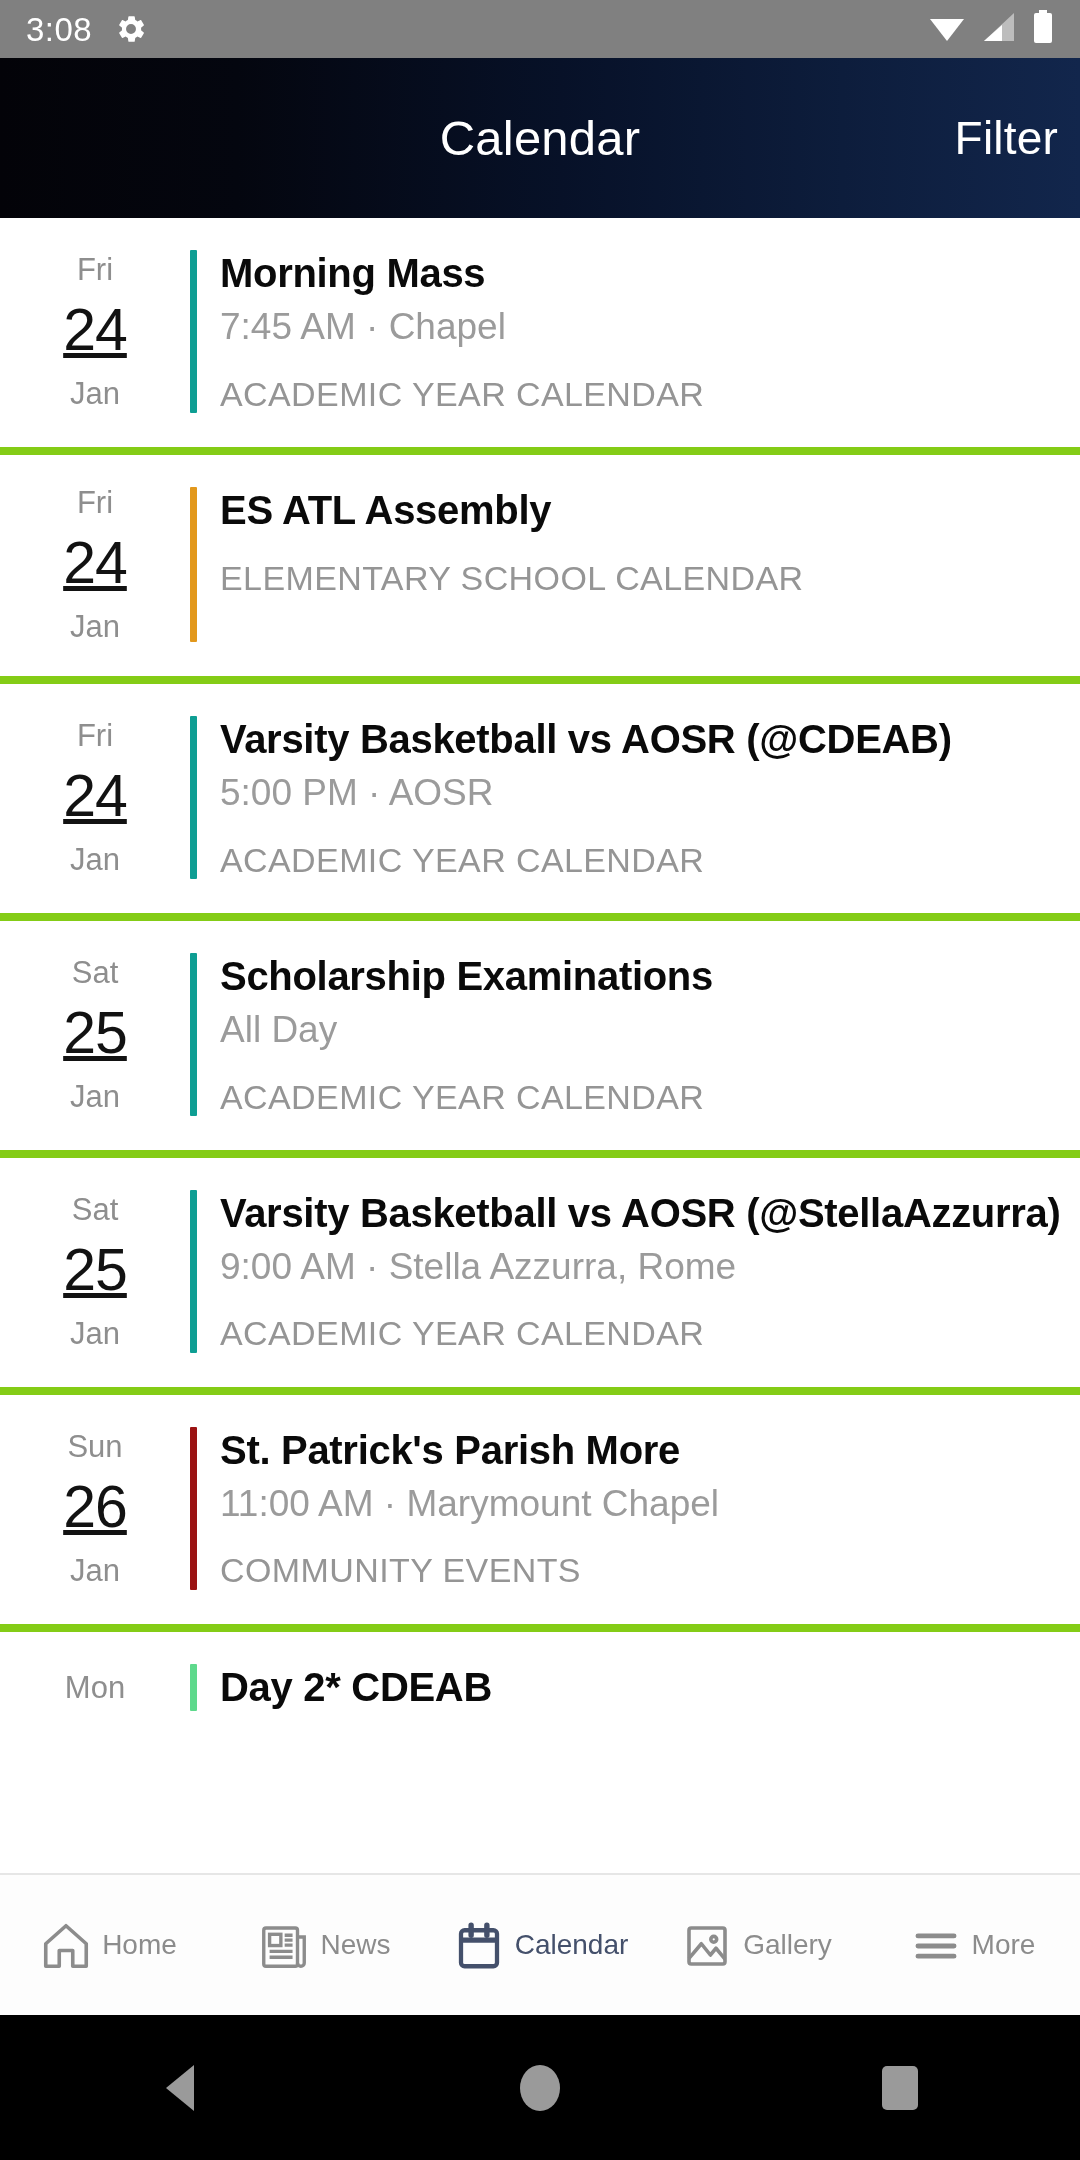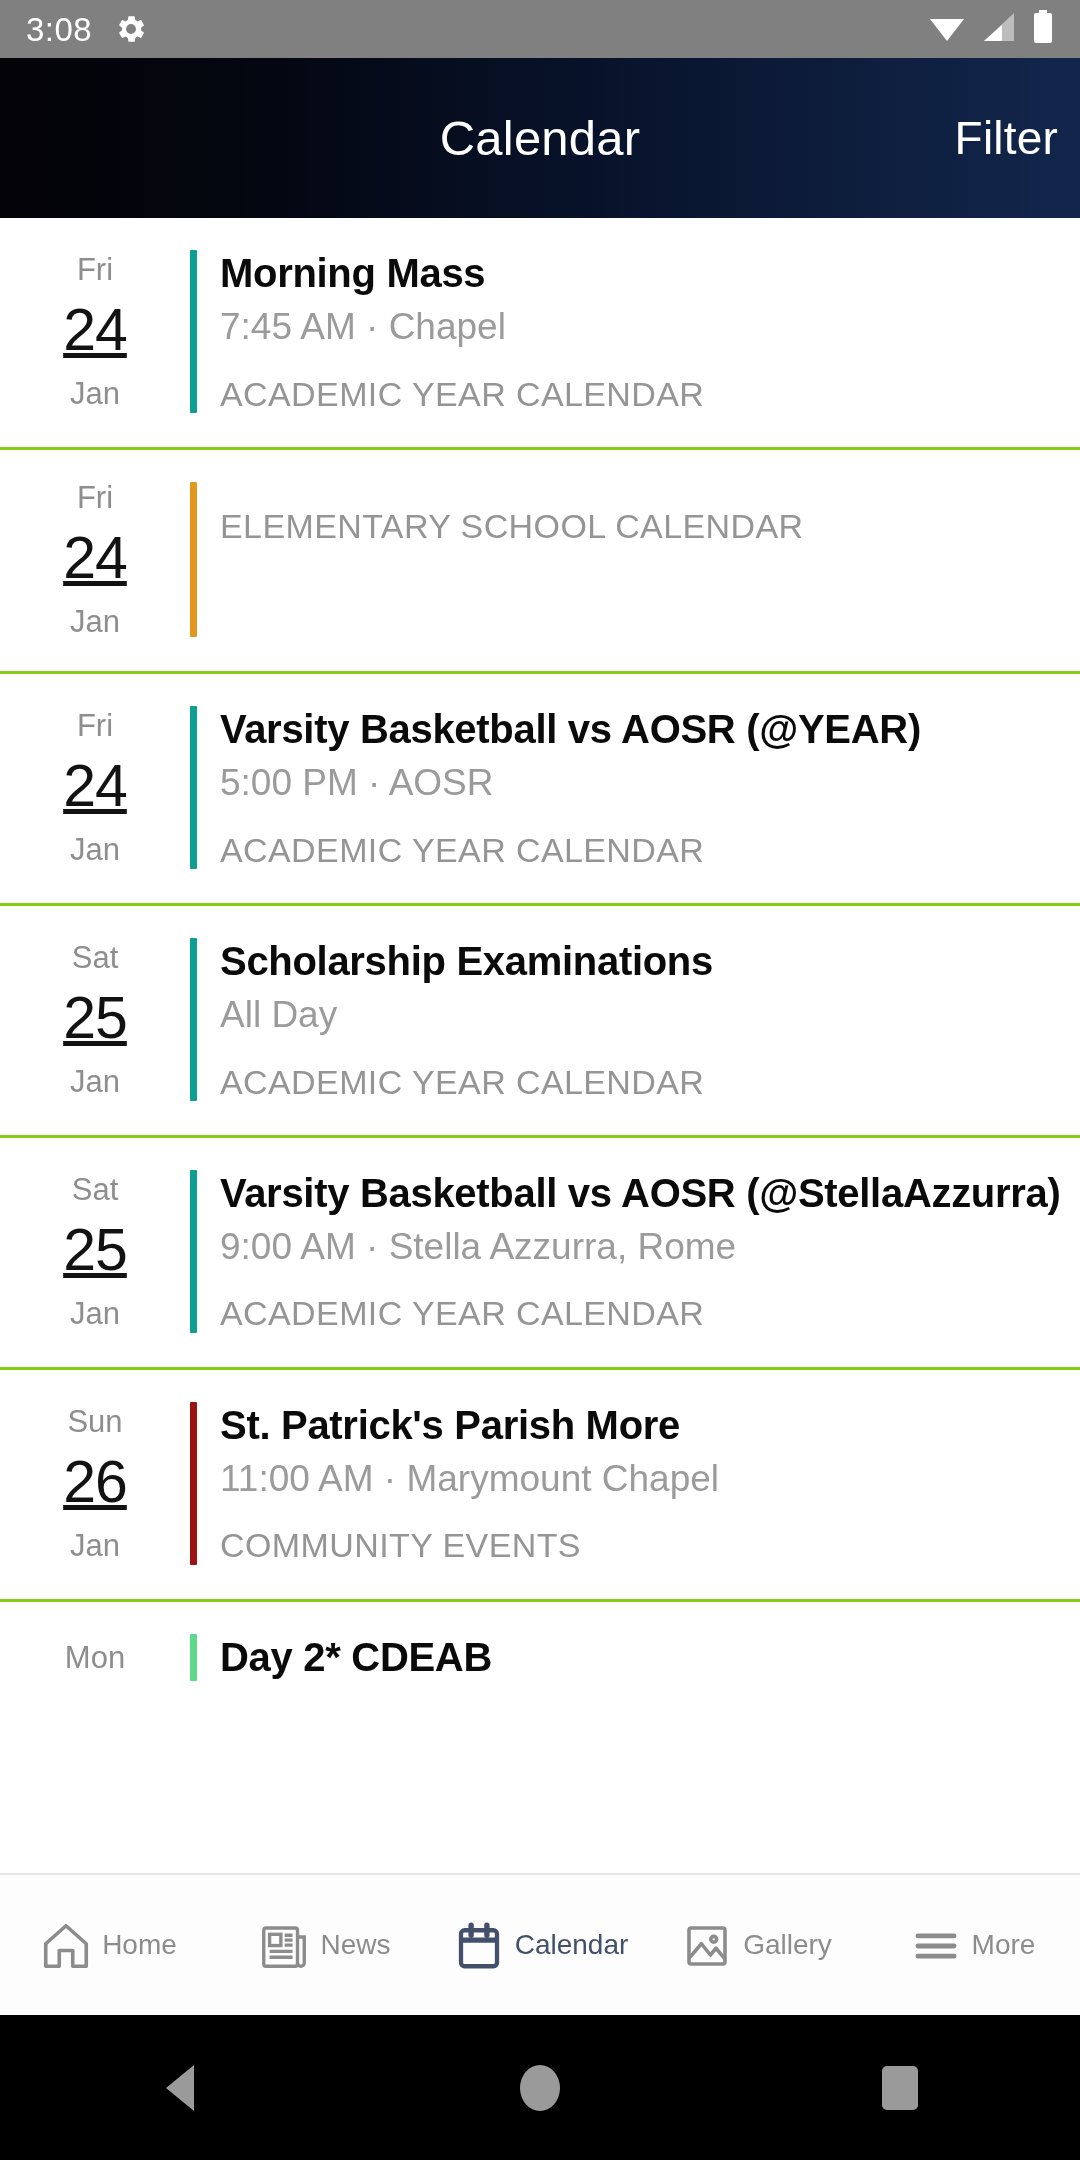--- a/index.html
+++ b/index.html
@@ -43,7 +43,7 @@
   }
   .event-row{
     display:flex; align-items:stretch;
-    border-bottom:3px solid #84cc16;
+    border-bottom:8px solid #84cc16;
     padding:32px 0 34px 0;
     background:#ffffff;
   }

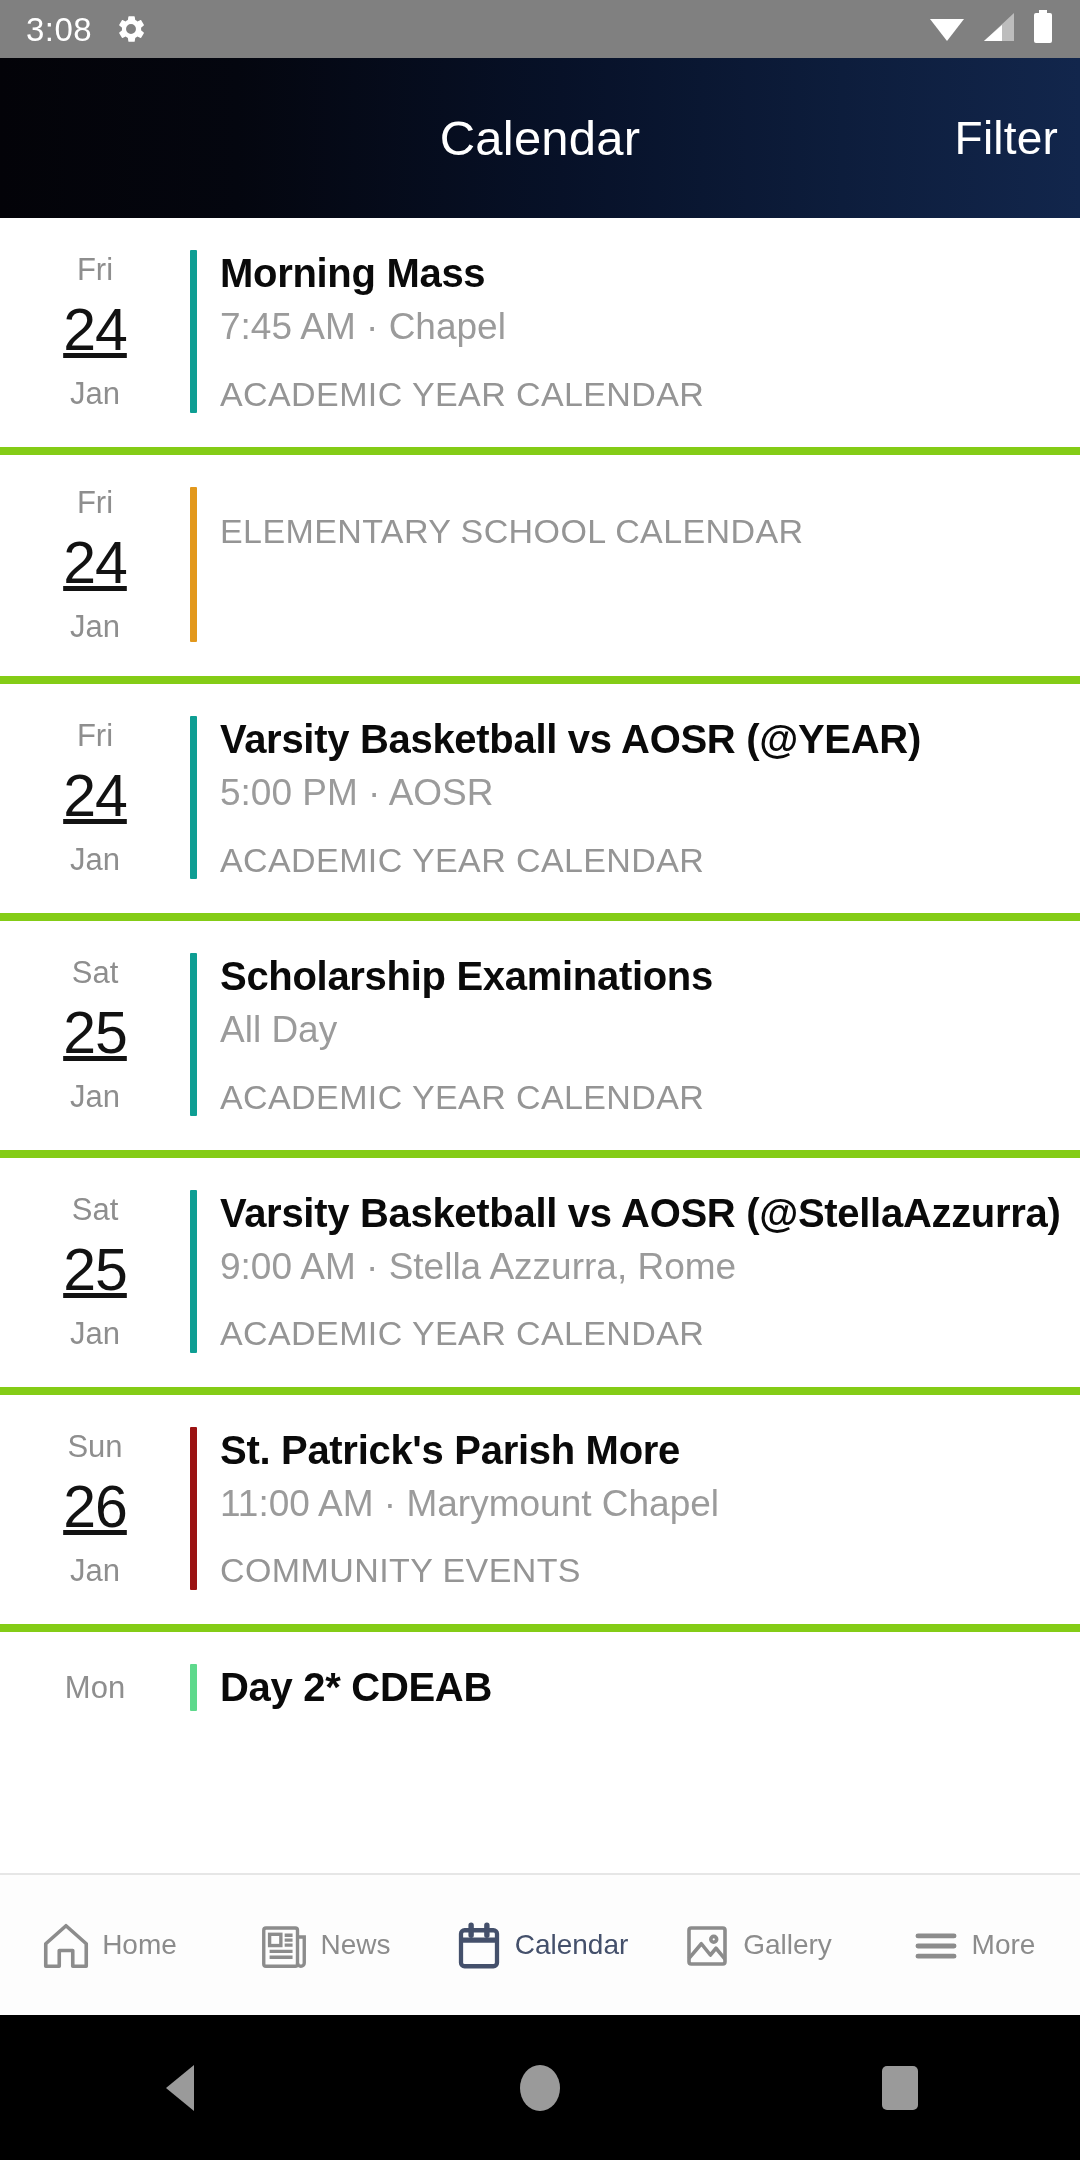--- a/index.html
+++ b/index.html
@@ -167,6 +167,7 @@
       </div>
       <div class="accent" style="background:#e2981c"></div>
       <div class="ev-body">
+        <div class="ev-title">ES ATL Assembly</div>
         <div class="ev-cat">ELEMENTARY SCHOOL CALENDAR</div>
       </div>
     </div>

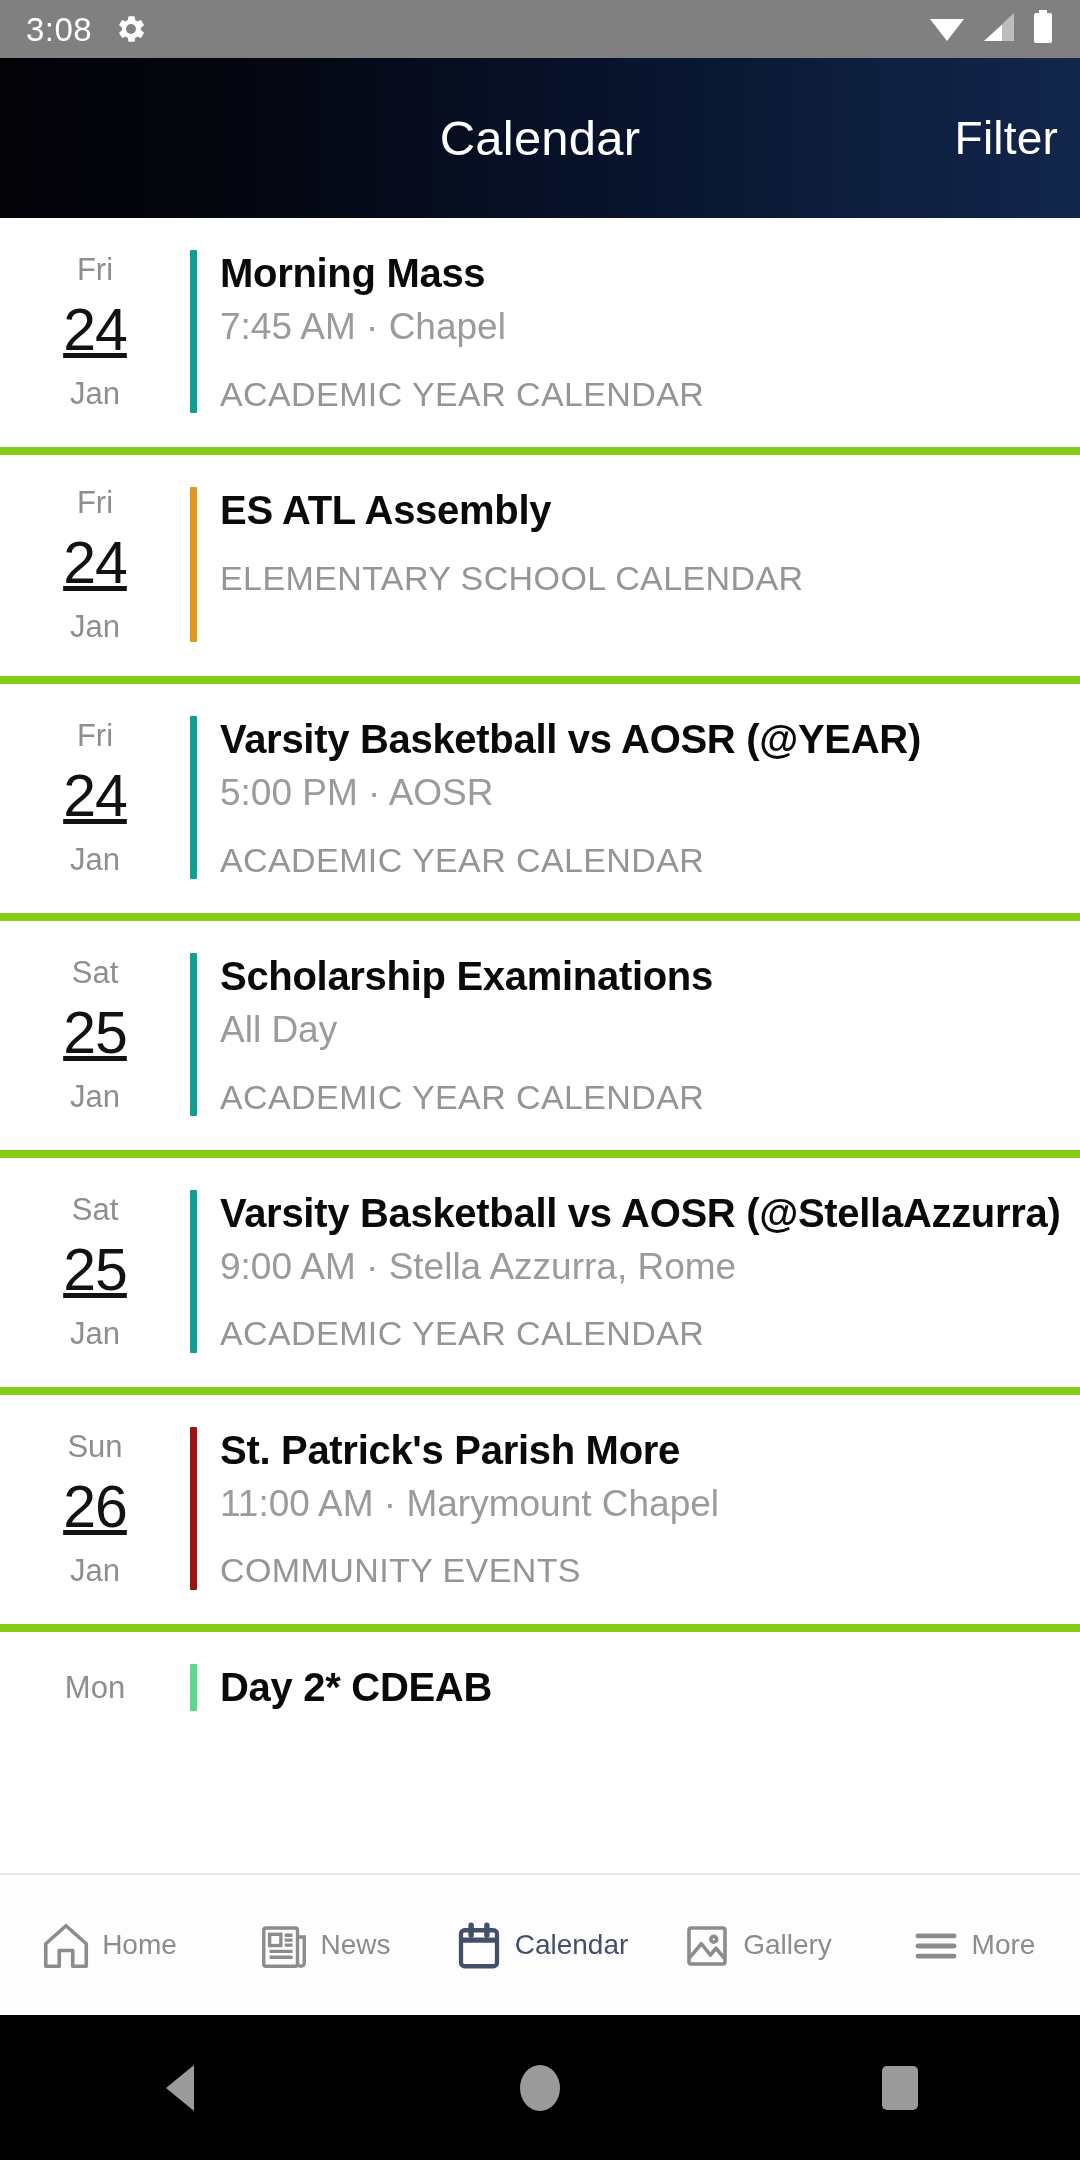--- a/index.html
+++ b/index.html
@@ -180,7 +180,7 @@
       </div>
       <div class="accent" style="background:#0e9e93"></div>
       <div class="ev-body">
-        <div class="ev-title">Varsity Basketball vs AOSR (@YEAR)</div>
+        <div class="ev-title">Varsity Basketball vs AOSR (@CDEAB)</div>
         <div class="ev-sub">5:00 PM · AOSR</div>
         <div class="ev-cat">ACADEMIC YEAR CALENDAR</div>
       </div>

